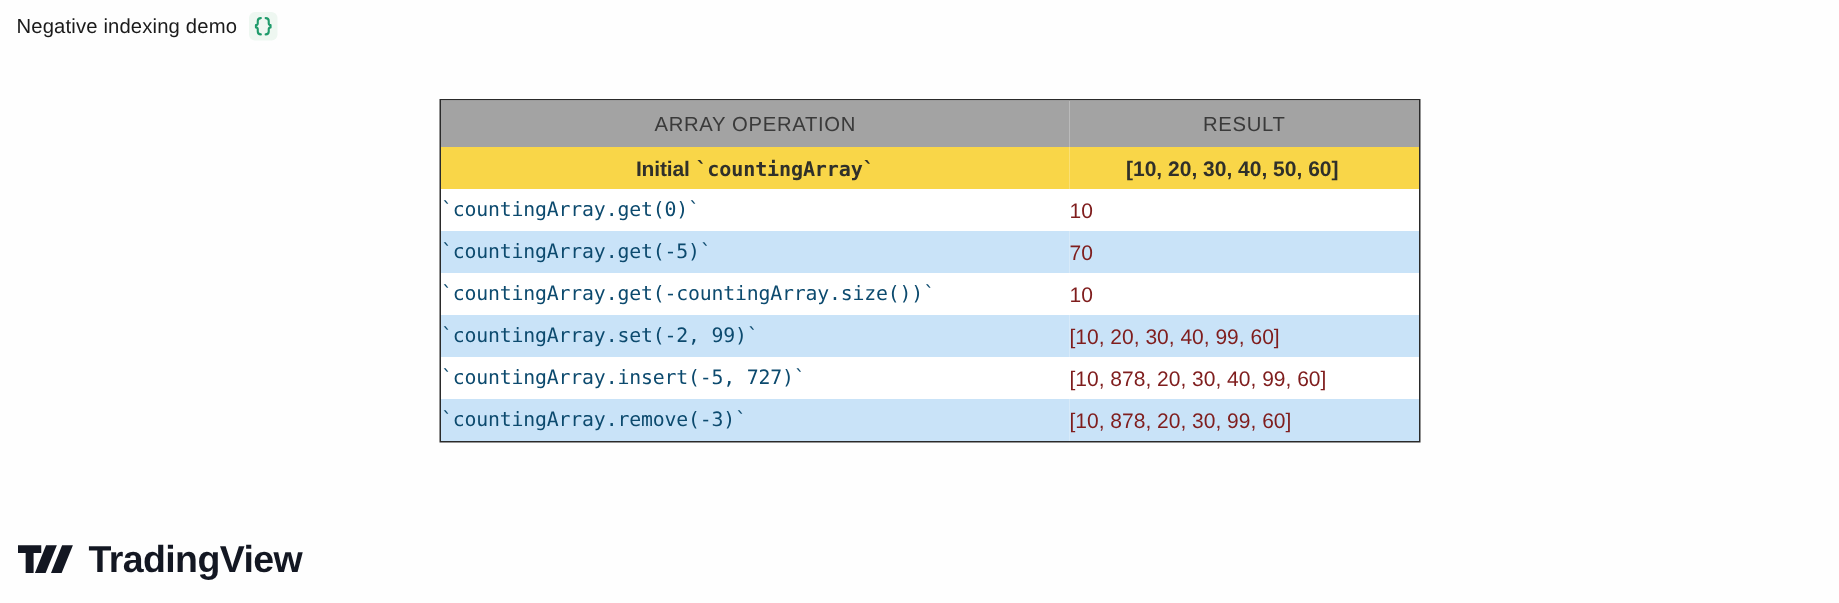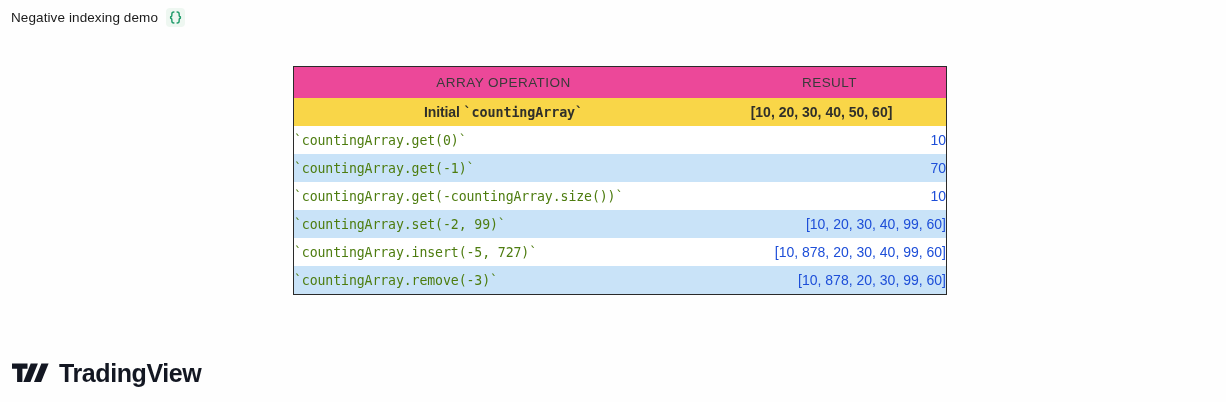--- a/index.html
+++ b/index.html
@@ -71,7 +71,7 @@
   
   tr.head th {
     height: 31px;
-    background: #ec4899;
+    background: #a3a3a3;
     text-align: center;
     font-size: 13.5px;
     color: #3a3a3a;

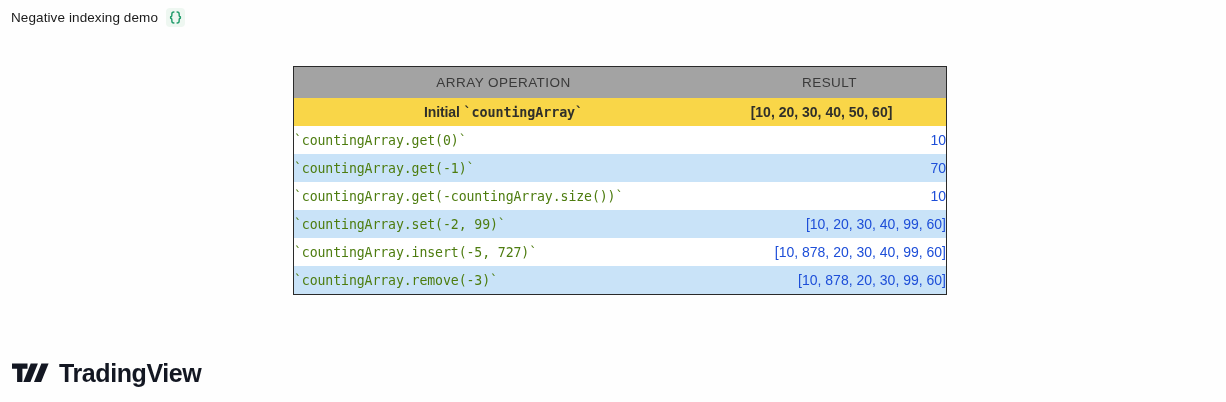--- a/index.html
+++ b/index.html
@@ -82,7 +82,7 @@
   td.op {
     font-family: "DejaVu Sans Mono", monospace;
     font-size: 13.2px;
-    color: #4d7c0f;
+    color: #0c4a6e;
     padding-left: 5px;
     text-align: left;
     white-space: nowrap;

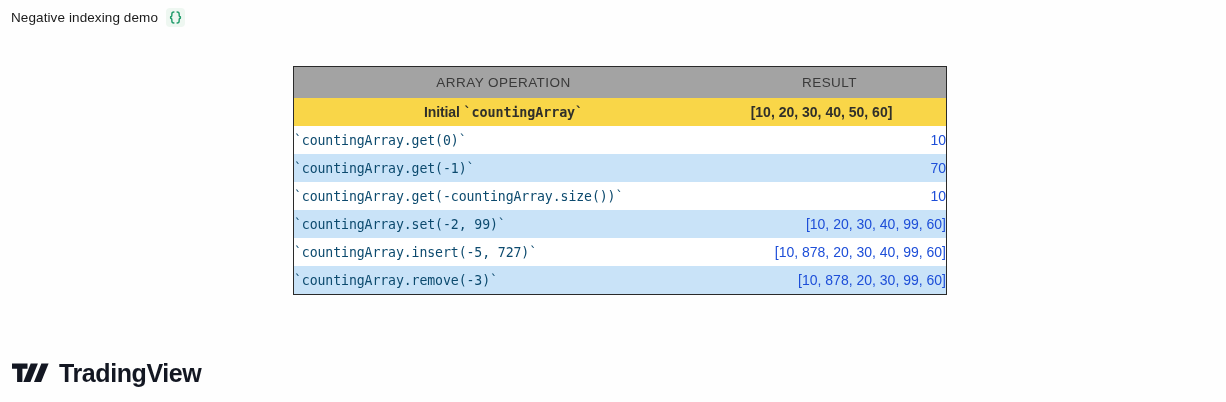--- a/index.html
+++ b/index.html
@@ -90,8 +90,8 @@
   }
   td.res {
     font-size: 14px;
-    color: #1d4ed8;
-    text-align: right;
+    color: #7f1d1d;
+    text-align: left;
     padding-right: 9px;
     white-space: nowrap;
   }

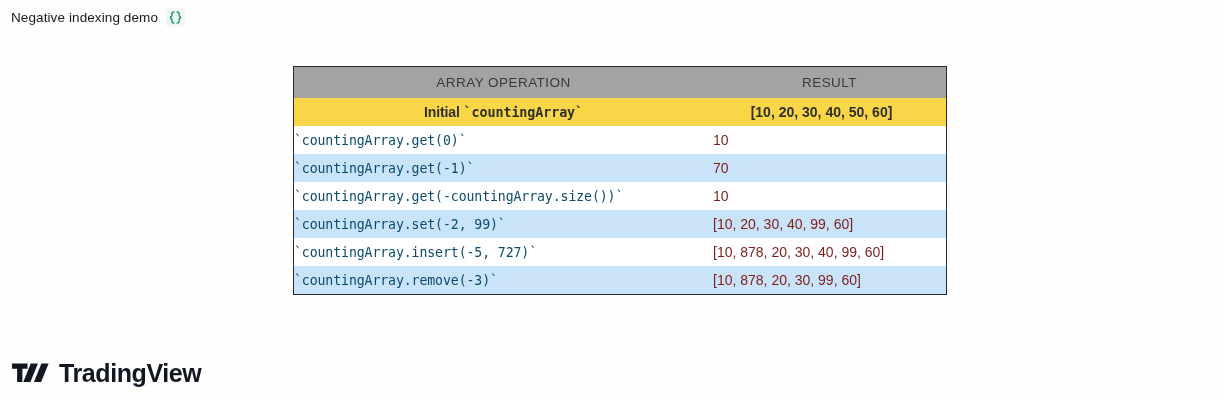--- a/index.html
+++ b/index.html
@@ -182,7 +182,7 @@
         <td class="res">10</td>
       </tr>
       <tr class="alt">
-        <td class="op">`countingArray.get(-1)`</td>
+        <td class="op">`countingArray.get(-5)`</td>
         <td class="res">70</td>
       </tr>
       <tr class="plain">

